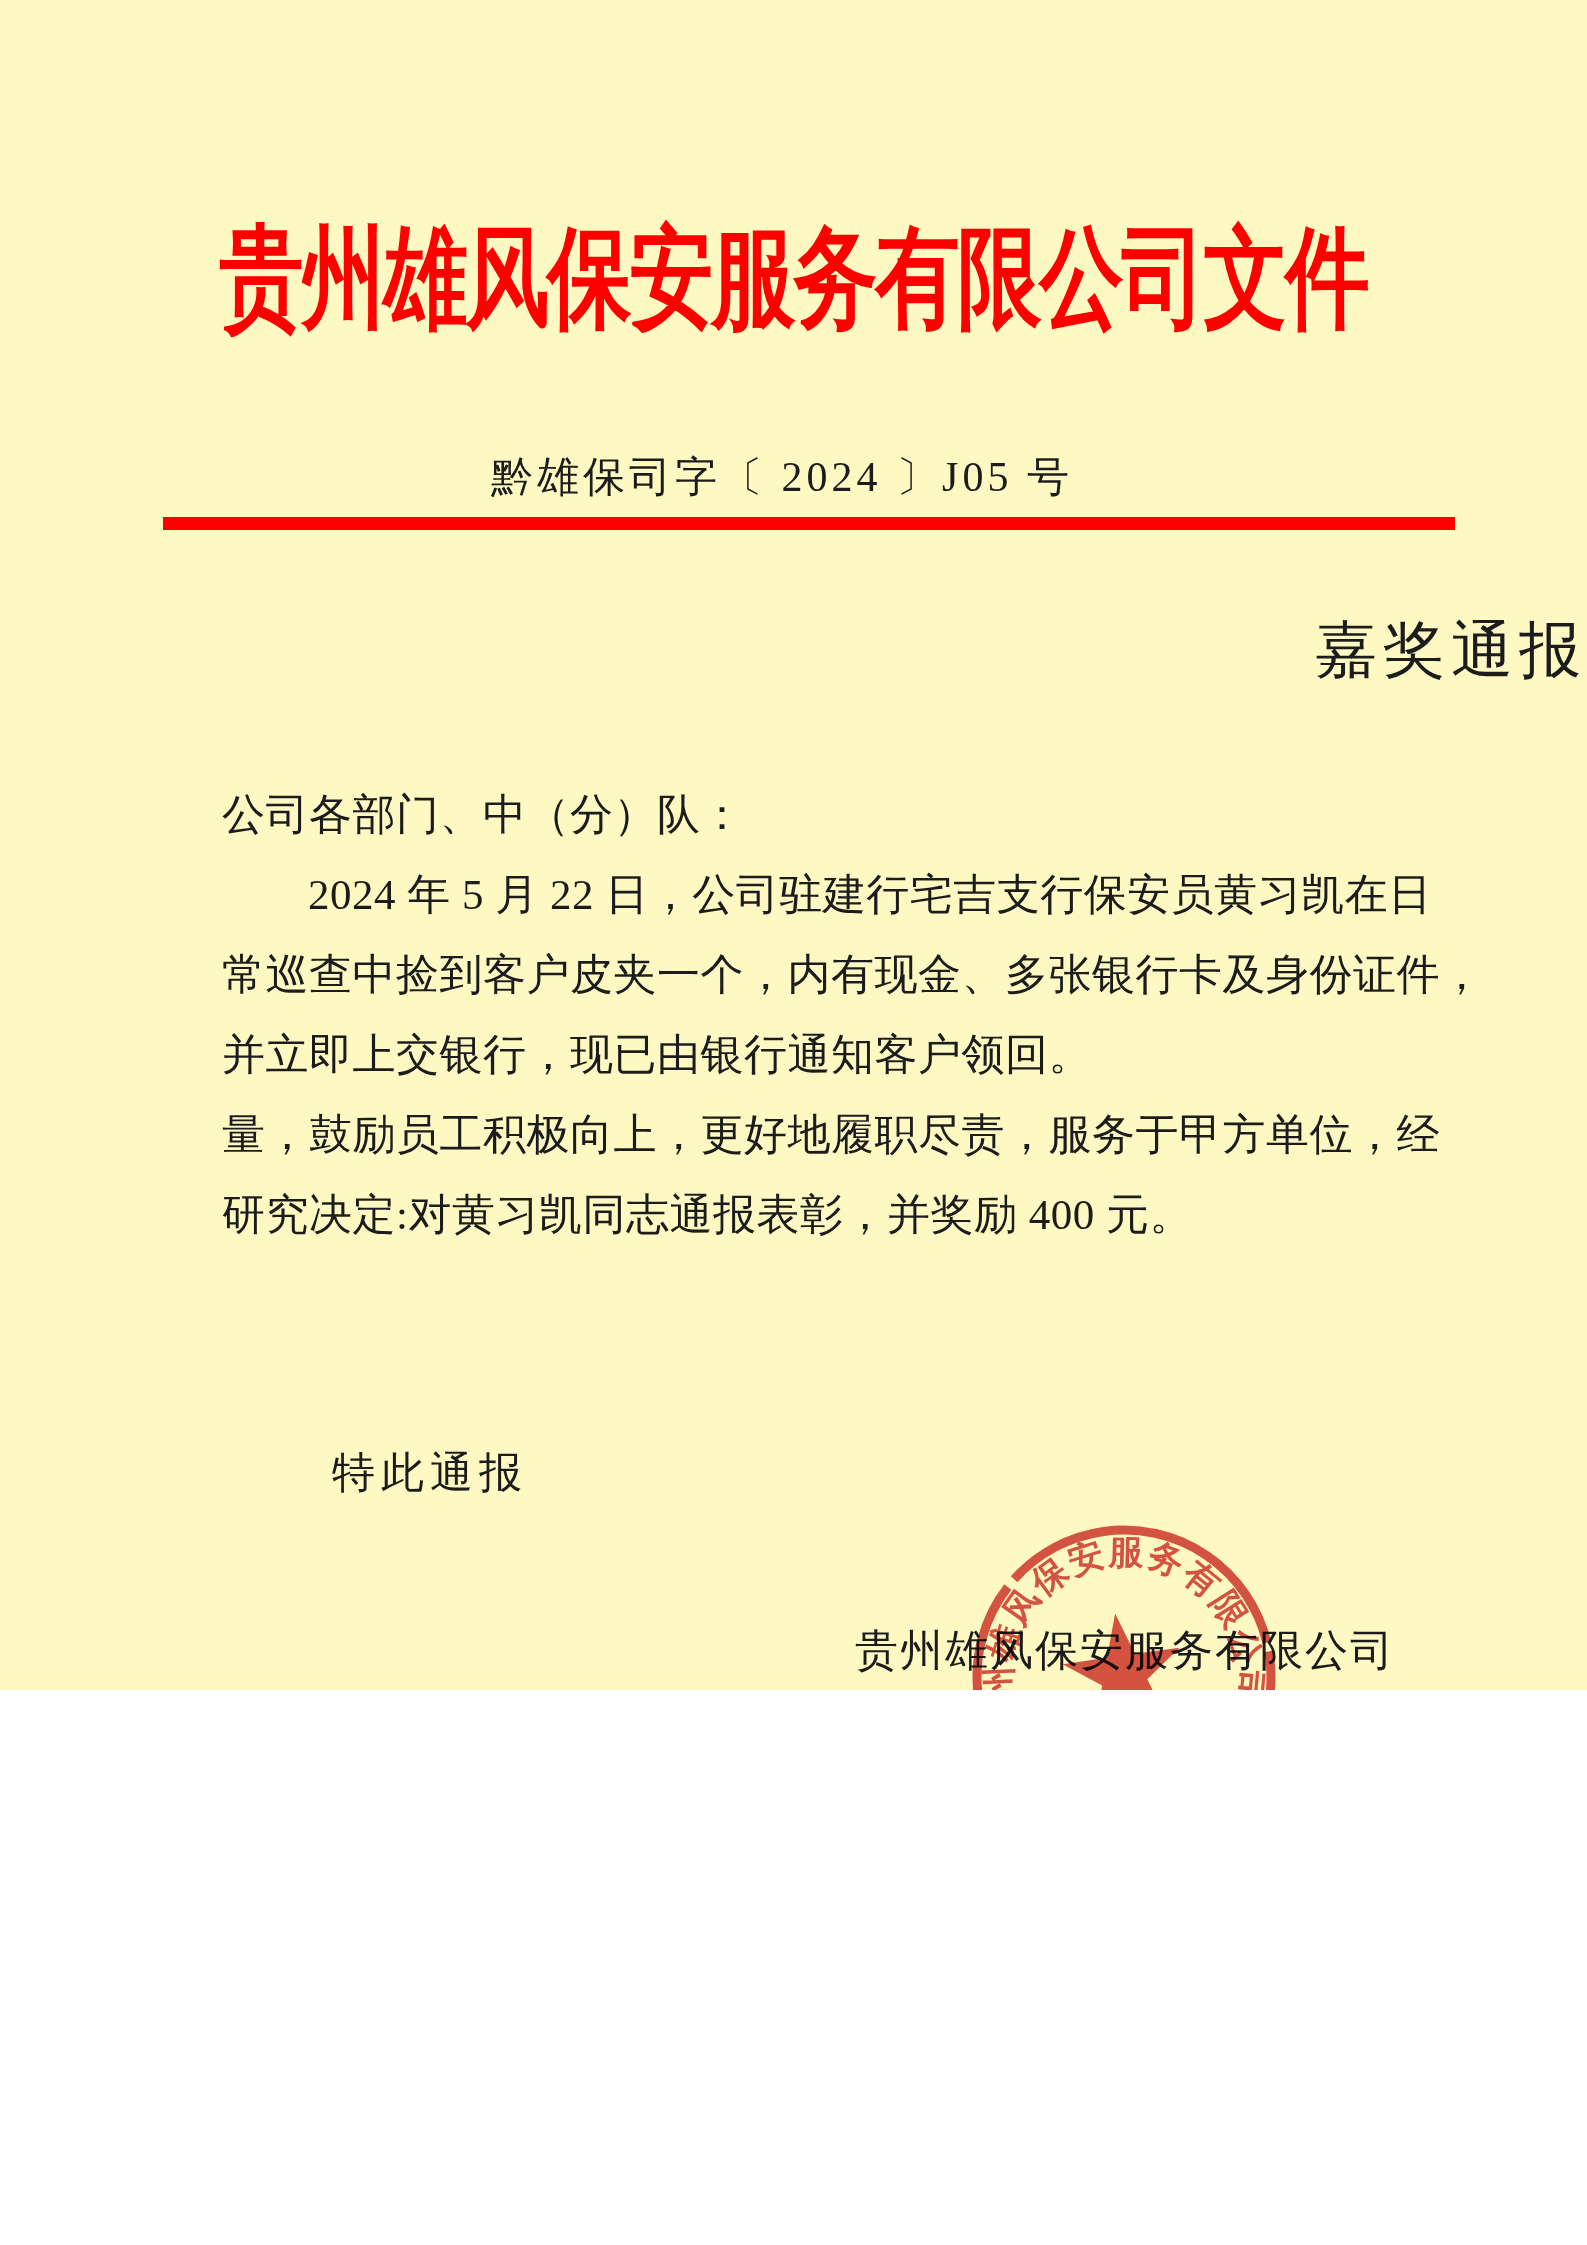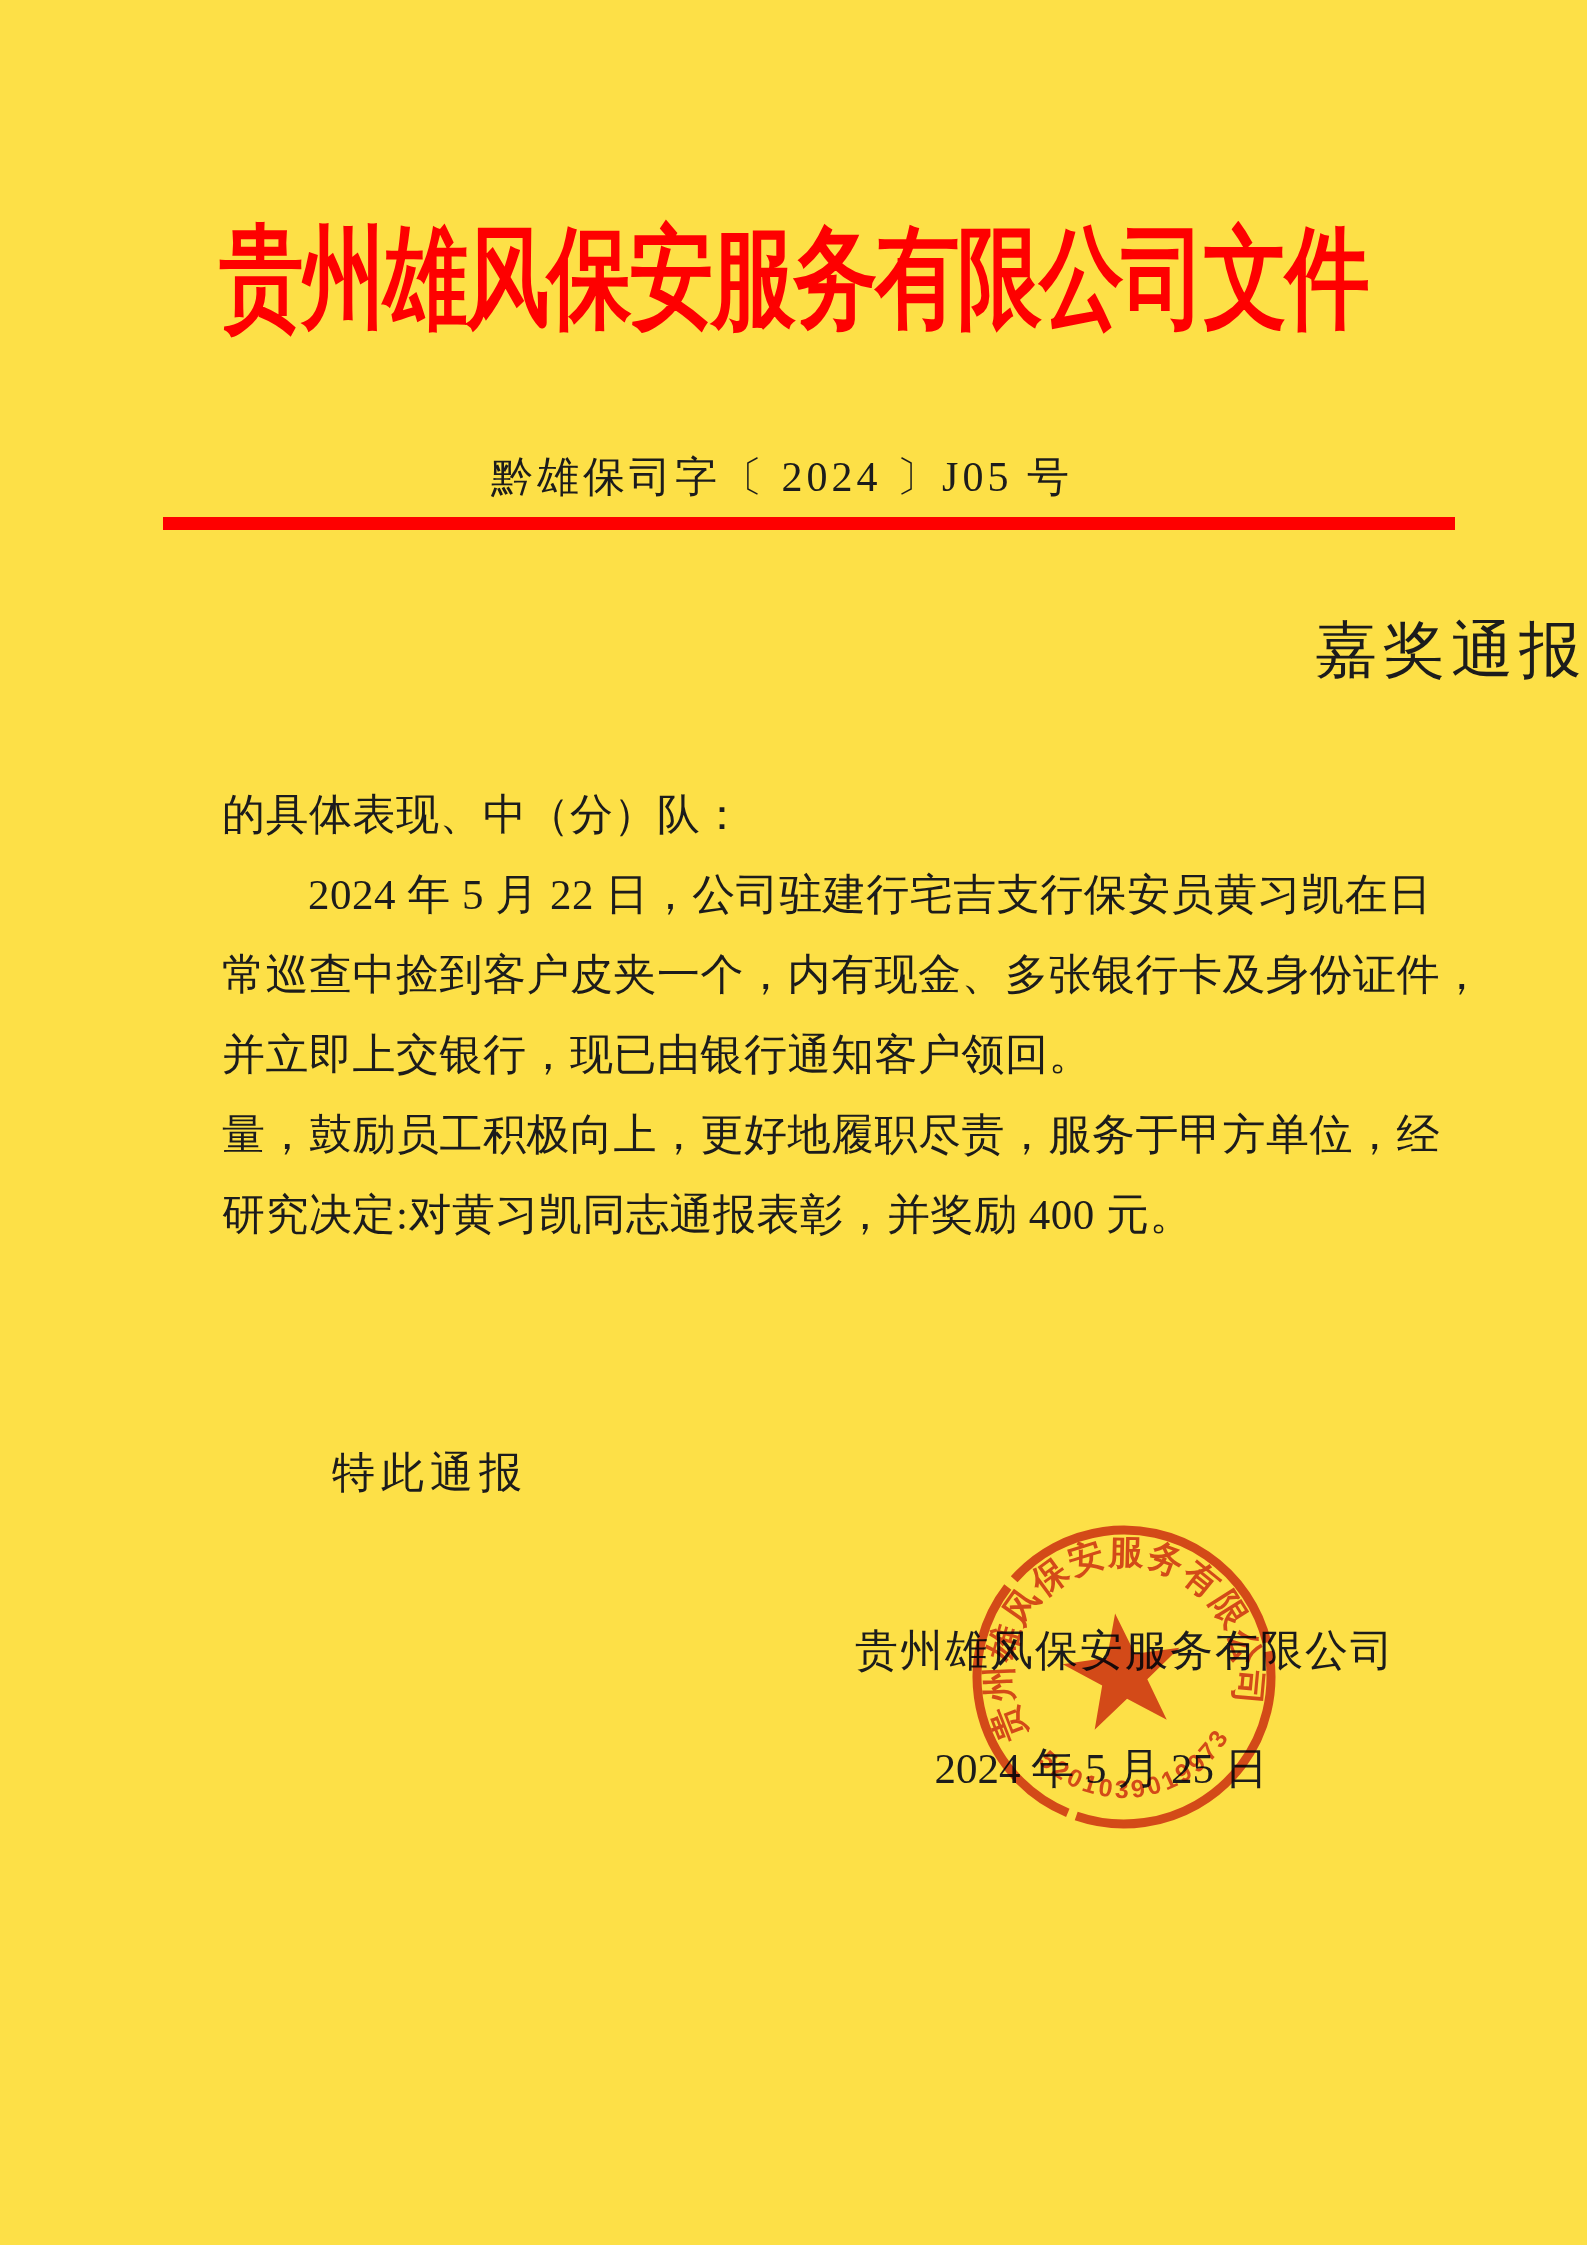--- a/index.html
+++ b/index.html
@@ -6,8 +6,8 @@
   .page {
     position: relative;
     width: 1587px;
-    height: 2245px;
-    background: #fde047;
+    height: 1690px;
+    background: #fef9c3;
     overflow: hidden;
     font-family: "Liberation Serif", "DejaVu Serif", serif;
     color: #1c1c1c;

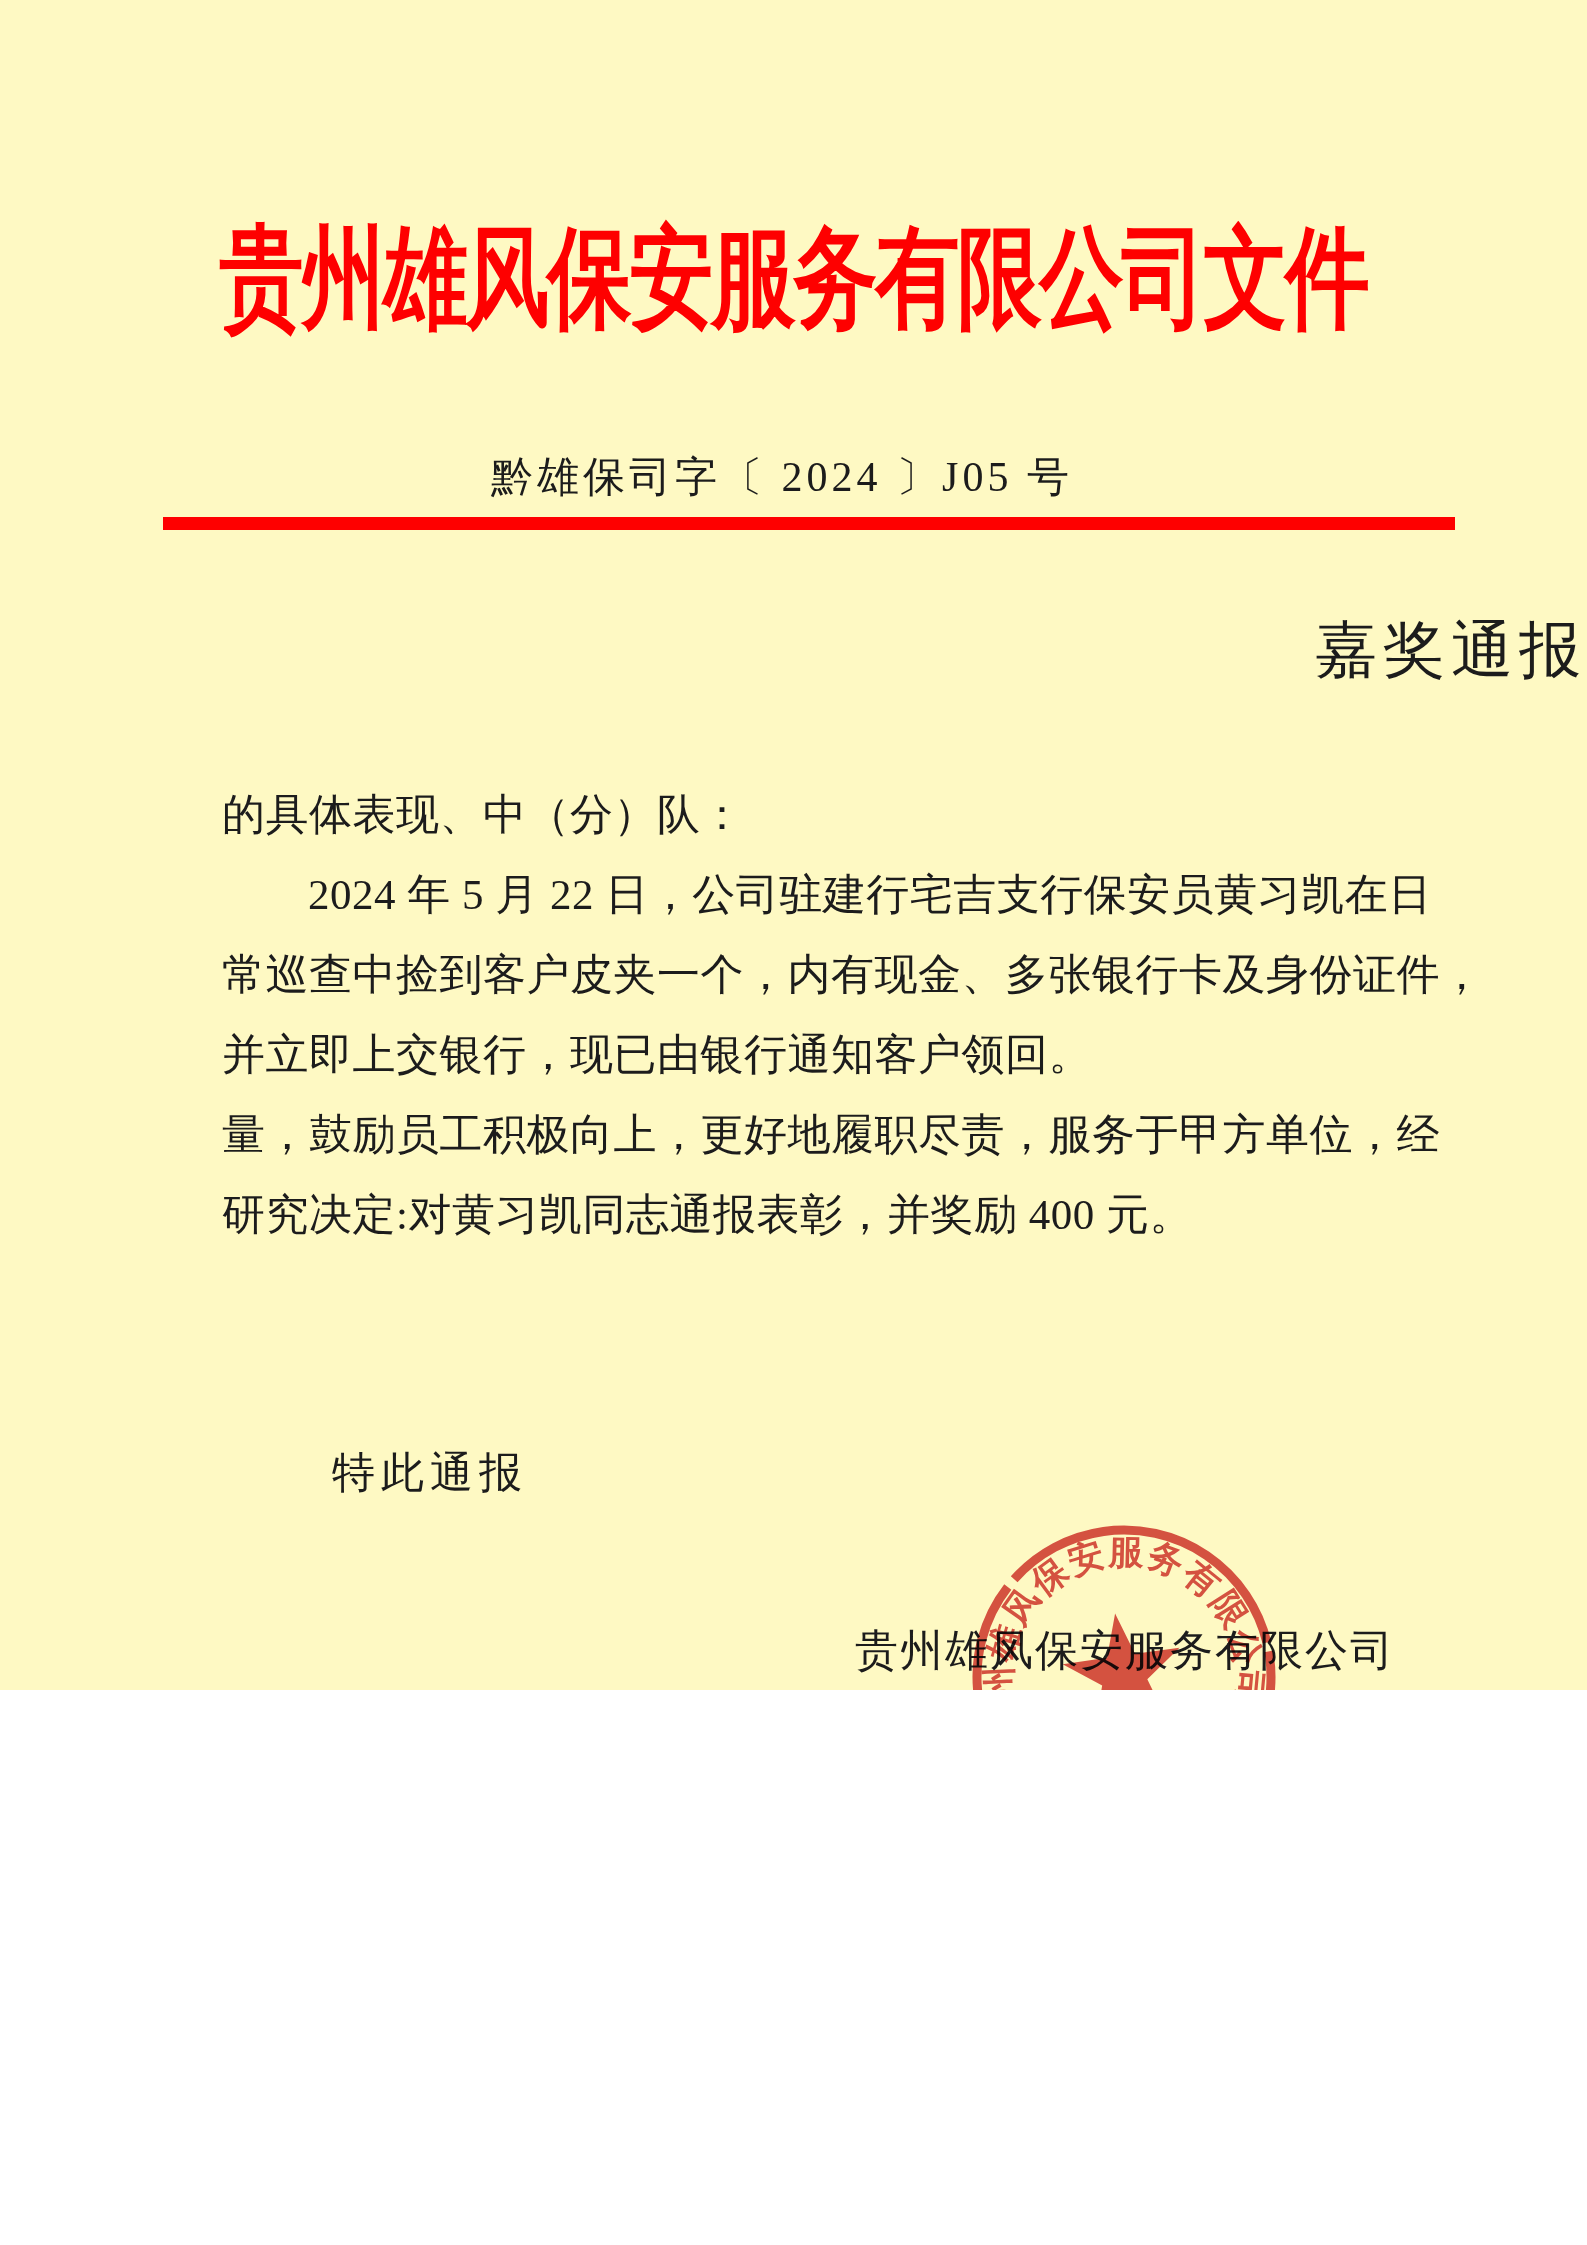--- a/index.html
+++ b/index.html
@@ -141,7 +141,7 @@
   <div class="doc-title">嘉奖通报</div>
 
   <div class="body-block">
-    <div class="line">的具体表现、中（分）队：</div>
+    <div class="line">公司各部门、中（分）队：</div>
     <div class="line indent">2024 年 5 月 22 日，公司驻建行宅吉支行保安员黄习凯在日</div>
     <div class="line">常巡查中捡到客户皮夹一个，内有现金、多张银行卡及身份证件，</div>
     <div class="line">并立即上交银行，现已由银行通知客户领回。</div>

